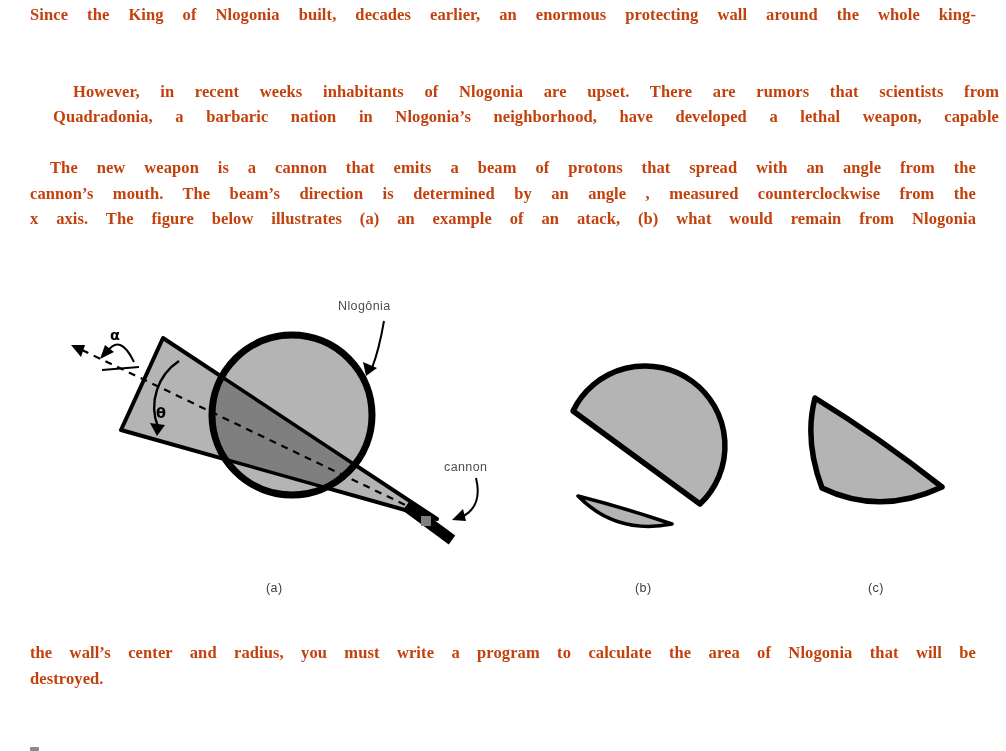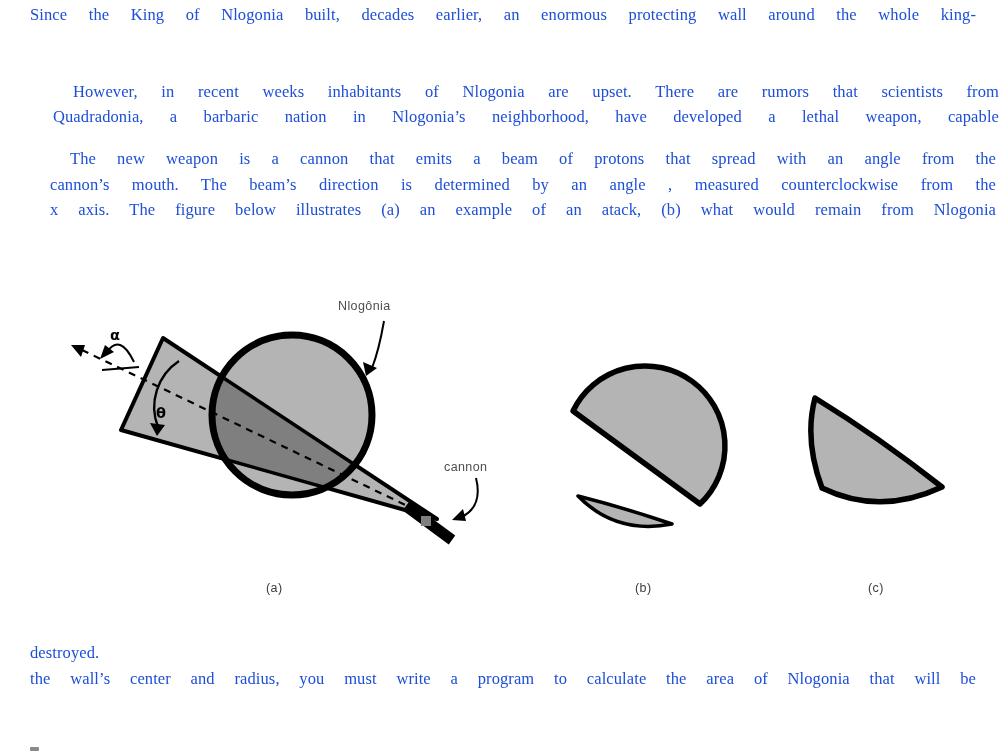--- a/index.html
+++ b/index.html
@@ -6,7 +6,7 @@
   body{width:1006px;height:751px;position:relative;overflow:hidden;
        font-family:"Liberation Serif",serif;}
   .para{position:absolute;left:30px;width:946px;font-size:16.5px;
-        line-height:25.5px;color:#1d4ed8;letter-spacing:0.1px;}
+        line-height:25.5px;color:#c2410c;letter-spacing:0.1px;font-weight:bold;}
   .tline{text-align:justify;text-align-last:justify;white-space:normal;}
   .tlast{text-align-last:left;}
   #para1{top:2px;}

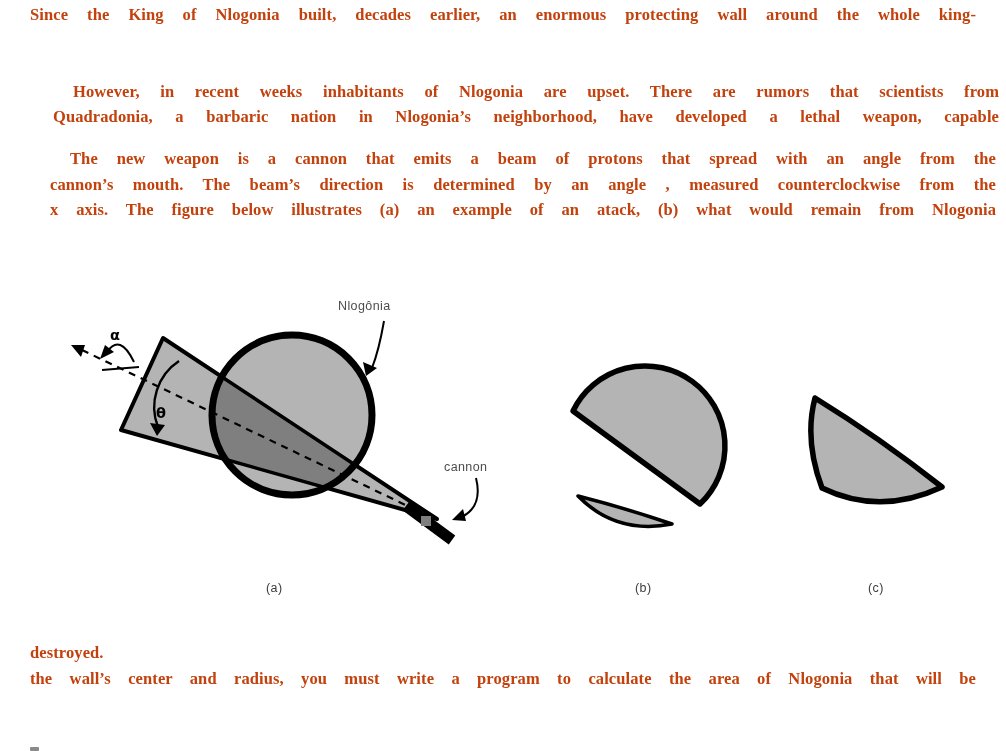--- a/index.html
+++ b/index.html
@@ -11,7 +11,7 @@
   .tlast{text-align-last:left;}
   #para1{top:2px;}
   #para2{top:78.5px;margin-left:23px;}
-  #para3{top:146px;margin-left:20px;}
+  #para3{top:155px;}
   #para4{top:640px;}
   .fig{position:absolute;left:0;top:0;width:1006px;height:751px;}
   .figlabel{font-family:"Liberation Sans",sans-serif;font-size:12.5px;

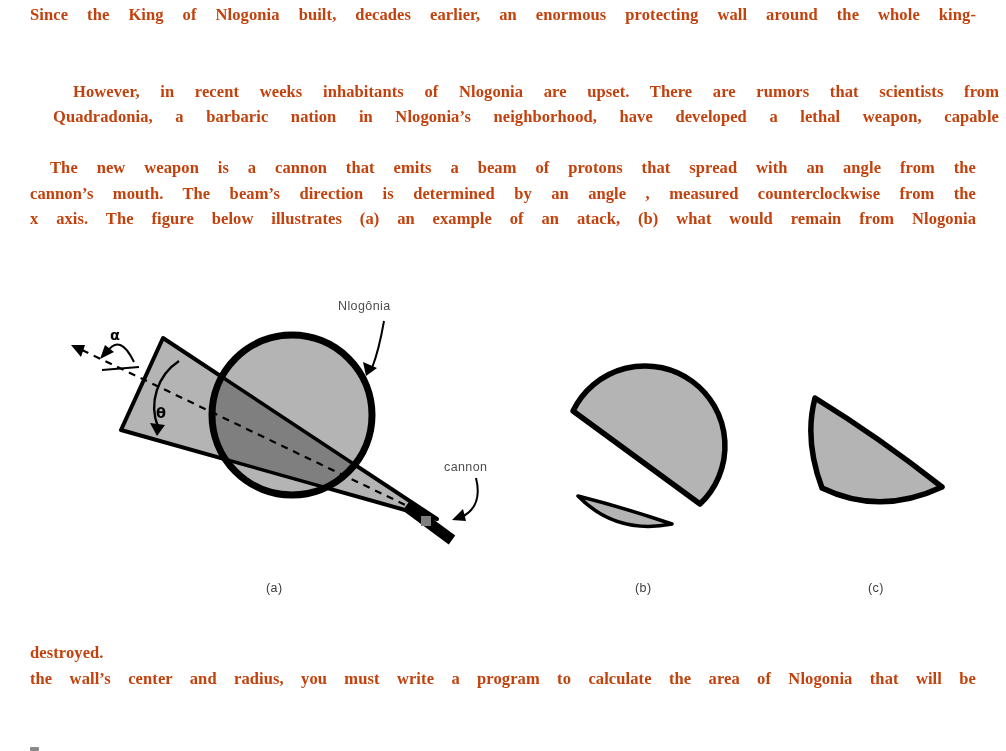--- a/index.html
+++ b/index.html
@@ -38,8 +38,8 @@
     <div class="tline">x axis. The figure below illustrates (a) an example of an atack, (b) what would remain from Nlogonia</div>
   </div>
 <div id="para4" class="para">
+    <div class="tline">the wall’s center and radius, you must write a program to calculate the area of Nlogonia that will be</div>
     <div class="tline tlast">destroyed.</div>
-    <div class="tline">the wall’s center and radius, you must write a program to calculate the area of Nlogonia that will be</div>
   </div>
 
 <svg class="fig" viewBox="0 0 1006 751" xmlns="http://www.w3.org/2000/svg">

